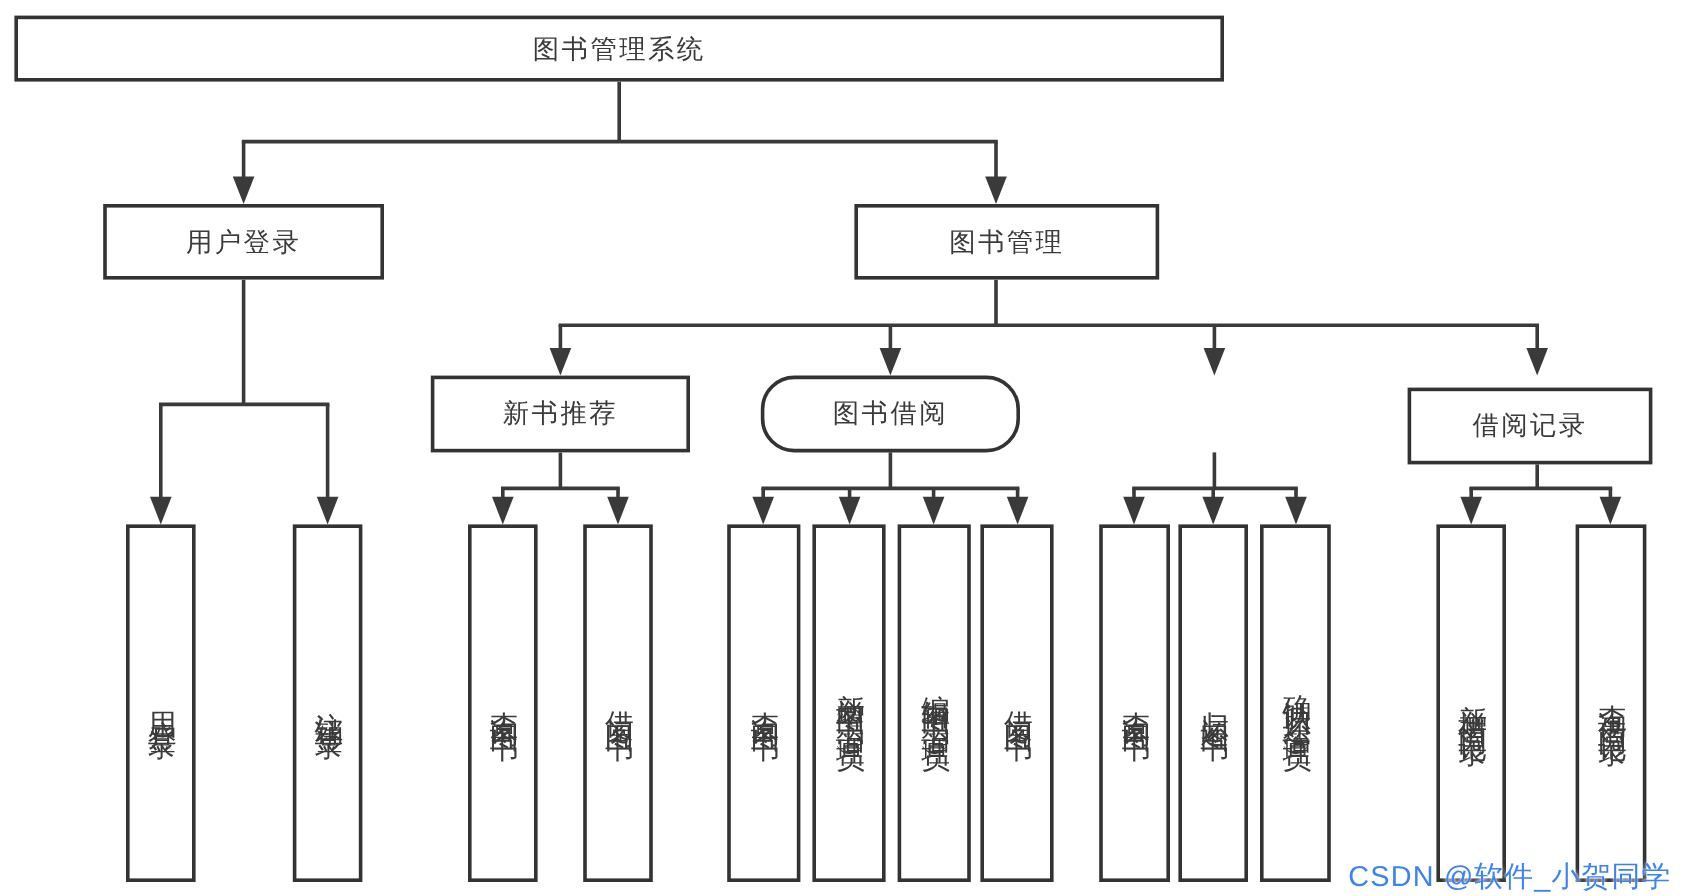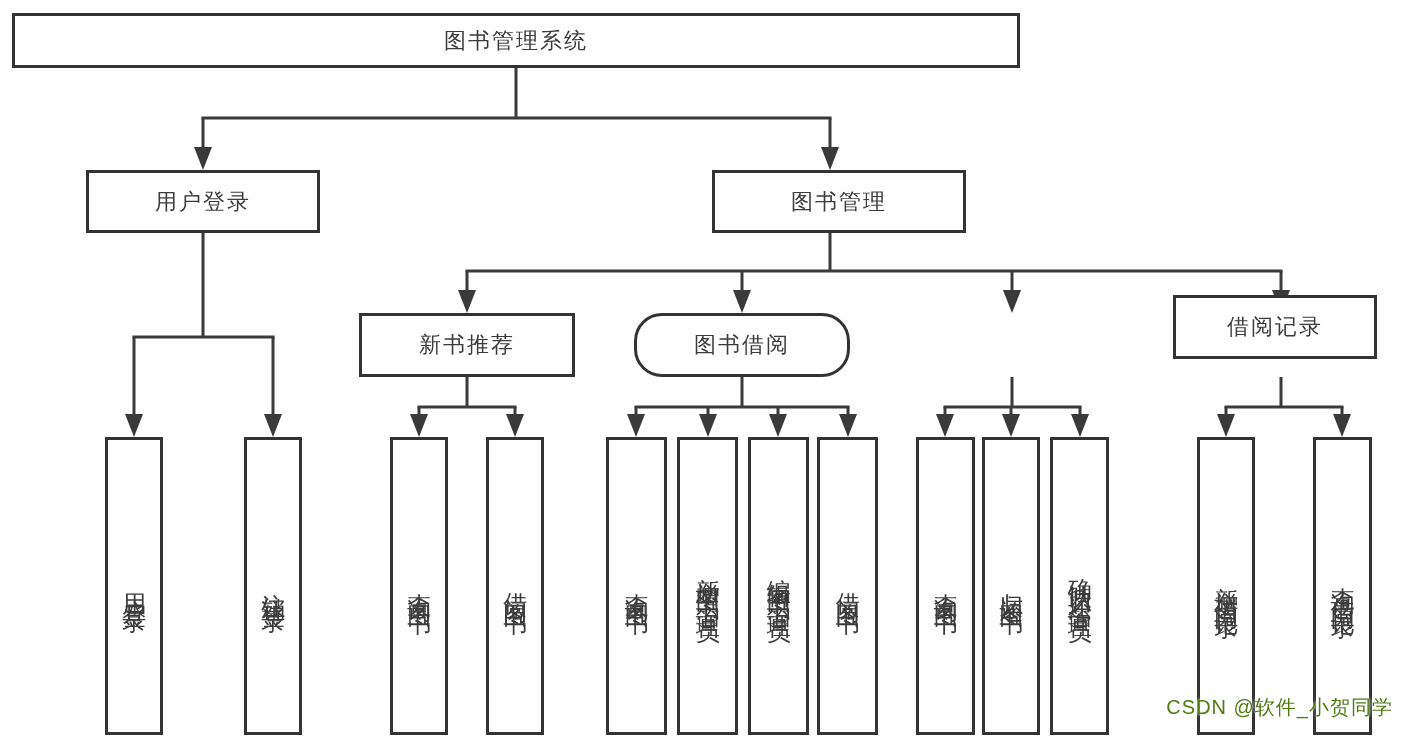--- a/index.html
+++ b/index.html
@@ -149,7 +149,7 @@
   <div class="box" style="left:634px; top:313px; width:216px; height:64px;border-radius:28px;">
     <span class="h-label">图书借阅</span>
   </div>
-  <div class="box" style="left:1173px; top:295px; width:204px; height:64px;">
+  <div class="box" style="left:1173px; top:323px; width:204px; height:64px;">
     <span class="h-label">借阅记录</span>
   </div>
 

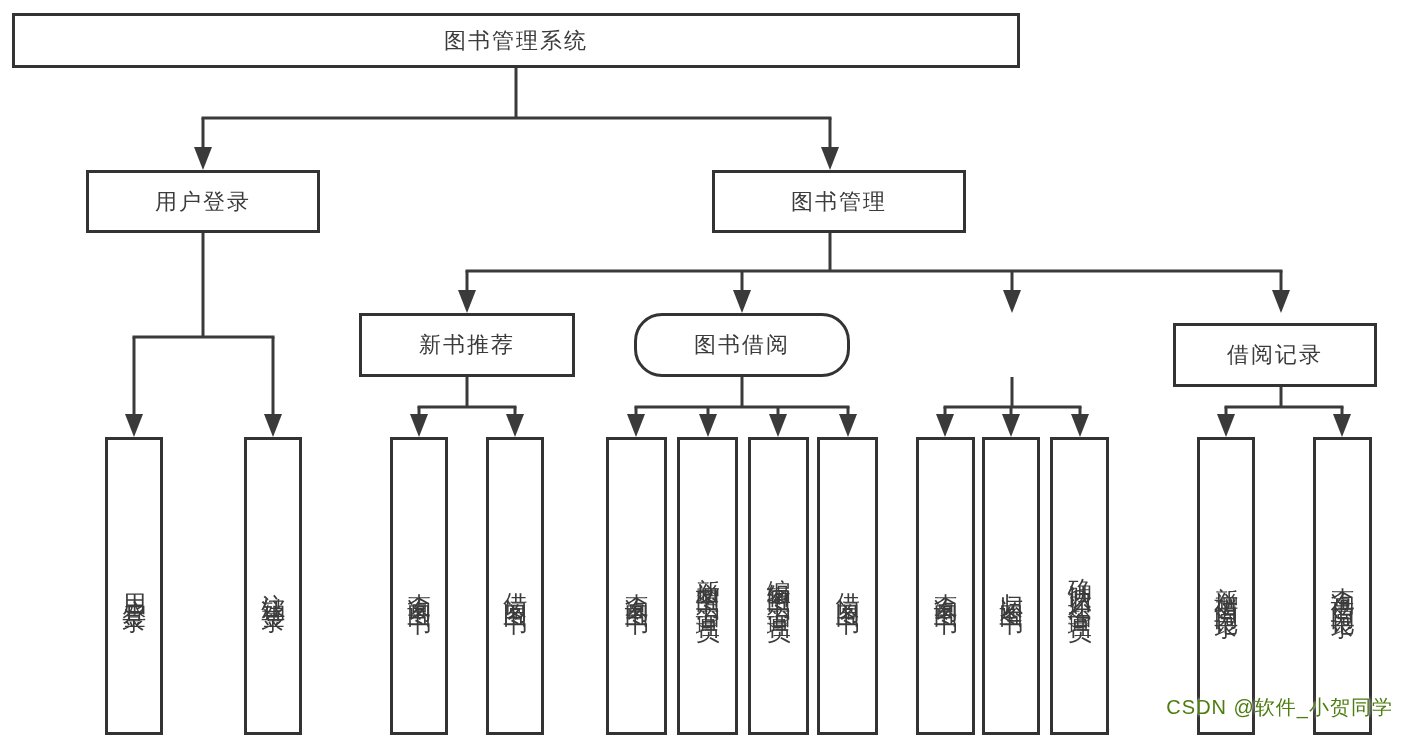--- a/index.html
+++ b/index.html
@@ -48,10 +48,10 @@
   }
   .watermark {
     position: absolute;
-    top: 694px;
+    top: 714px;
     right: 12px;
-    font-size: 20px;
-    color: #4d7c0f;
+    font-size: 24px;
+    color: #3b82f6;
     letter-spacing: 1px;
     text-shadow: 0 0 4px #ffffff, 0 0 2px #ffffff;
     z-index: 10;

